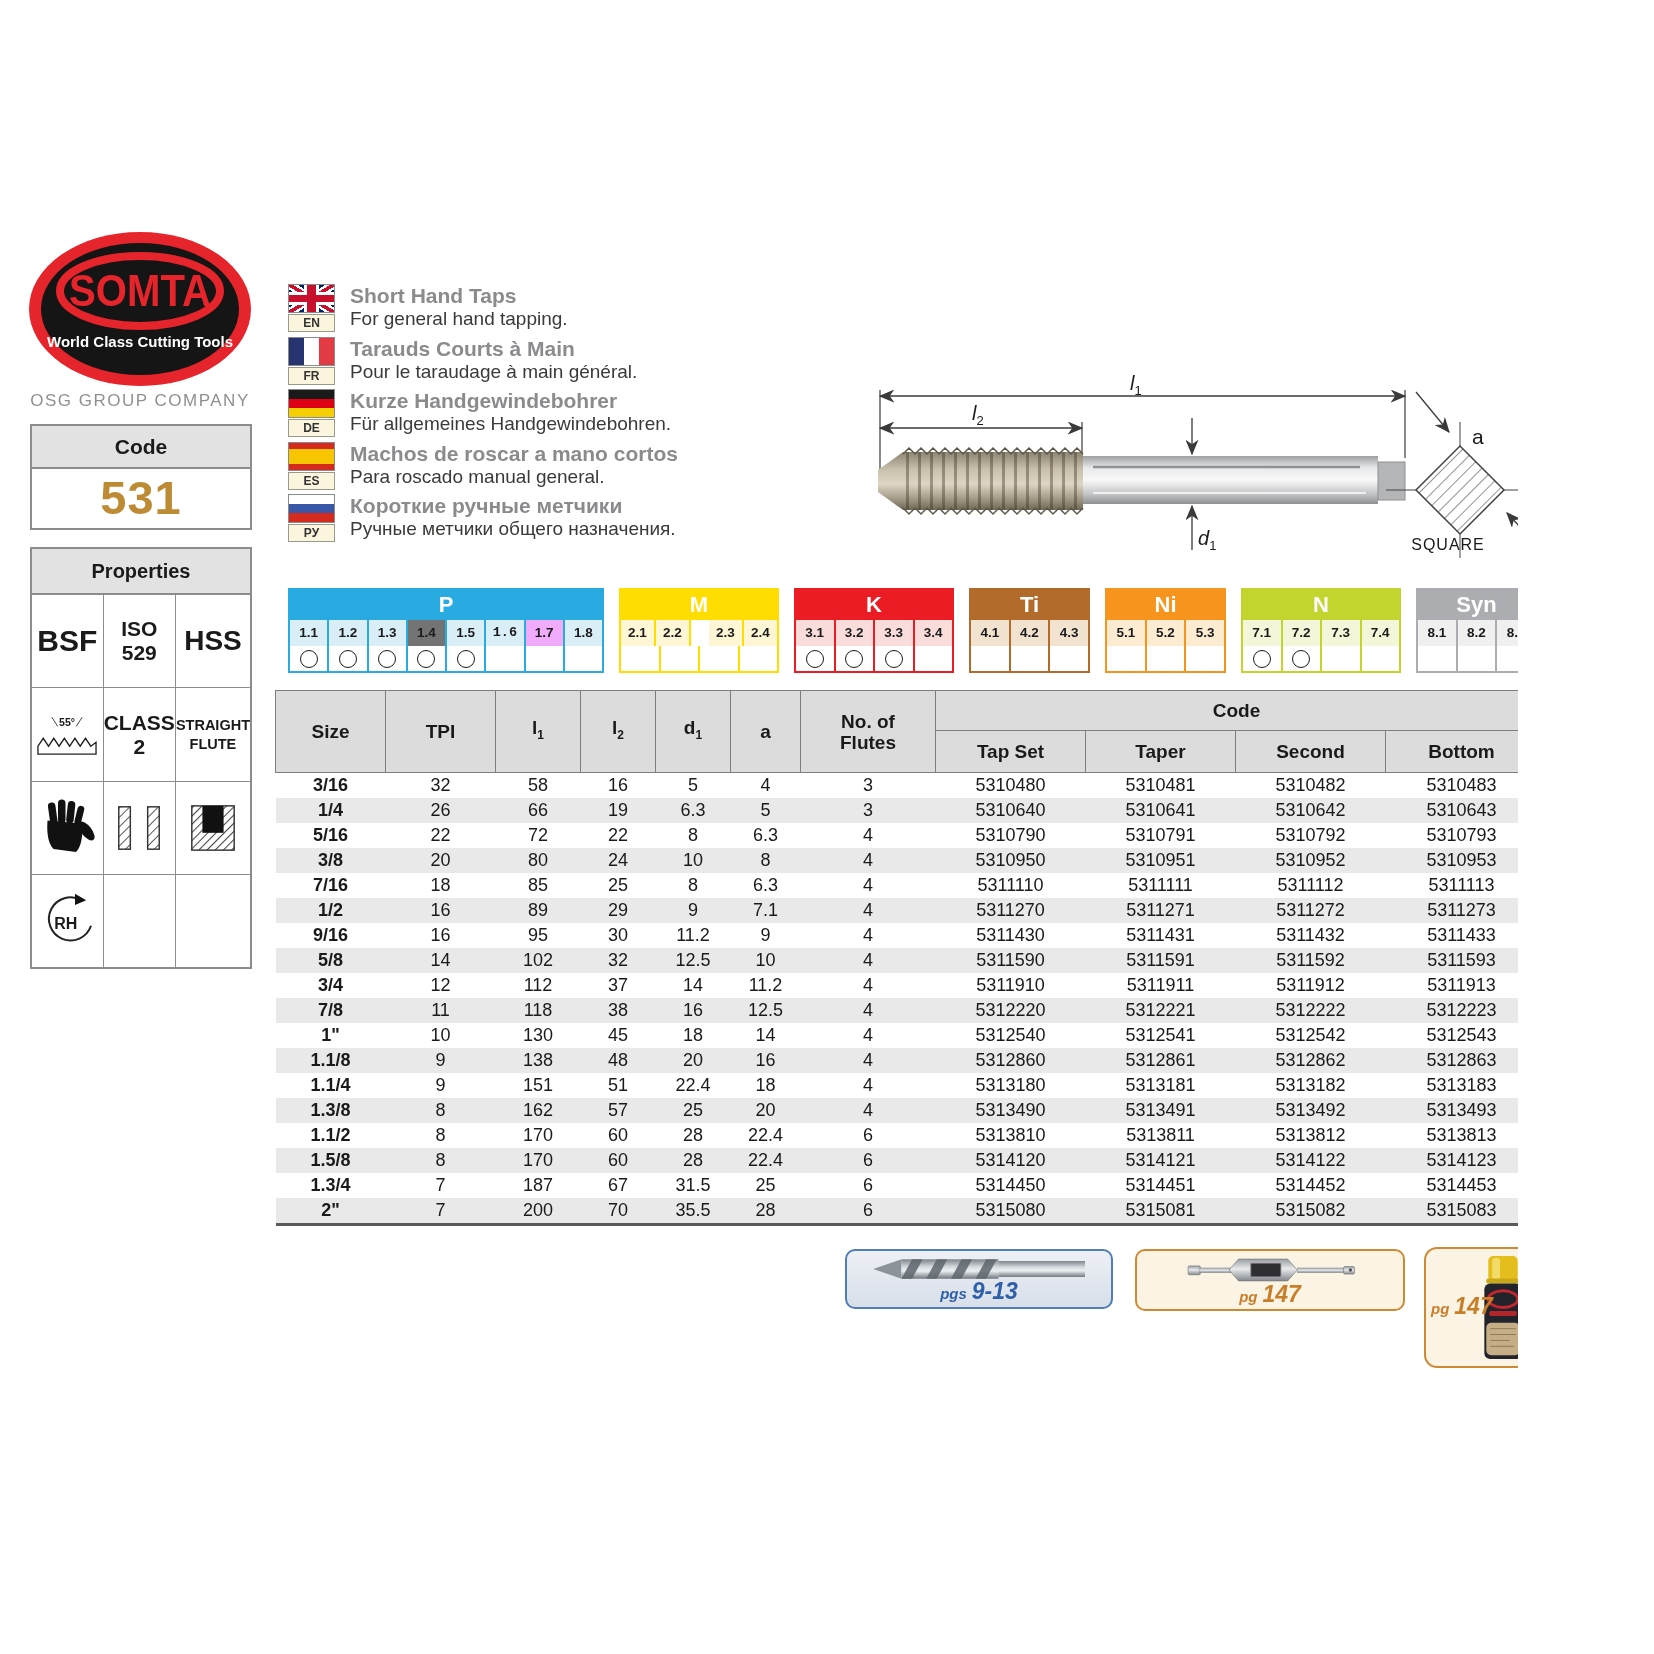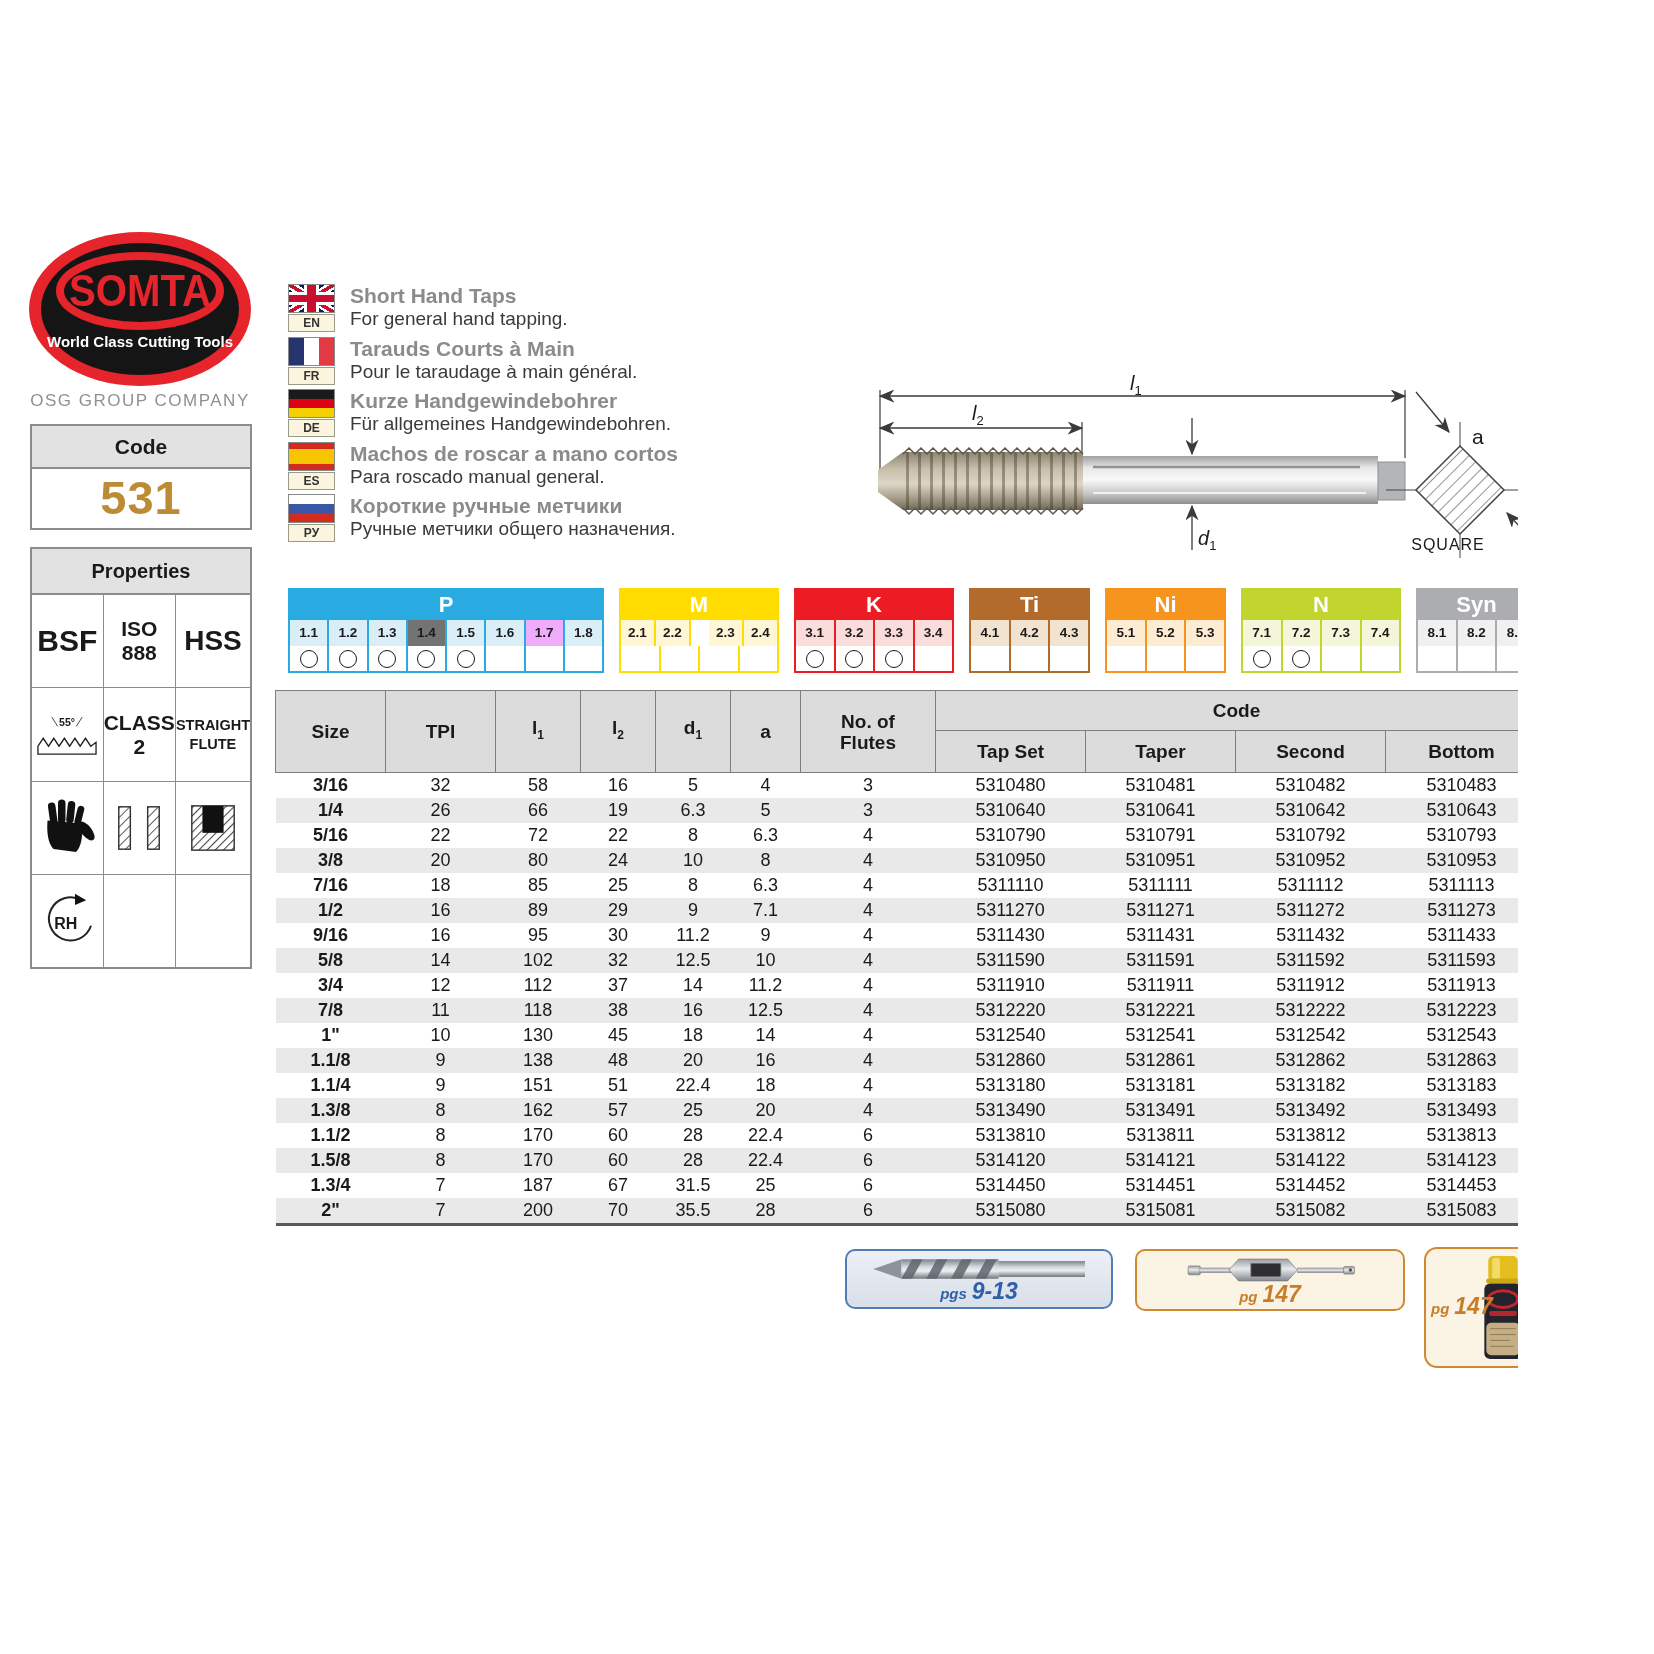--- a/index.html
+++ b/index.html
@@ -121,7 +121,7 @@
     <div id="props-grid">
       <div class="pcell pc-bsf">BSF</div>
       <div class="pcell pc-iso">ISO
-888</div>
+529</div>
       <div class="pcell pc-hss">HSS</div>
 
       <div class="pcell">

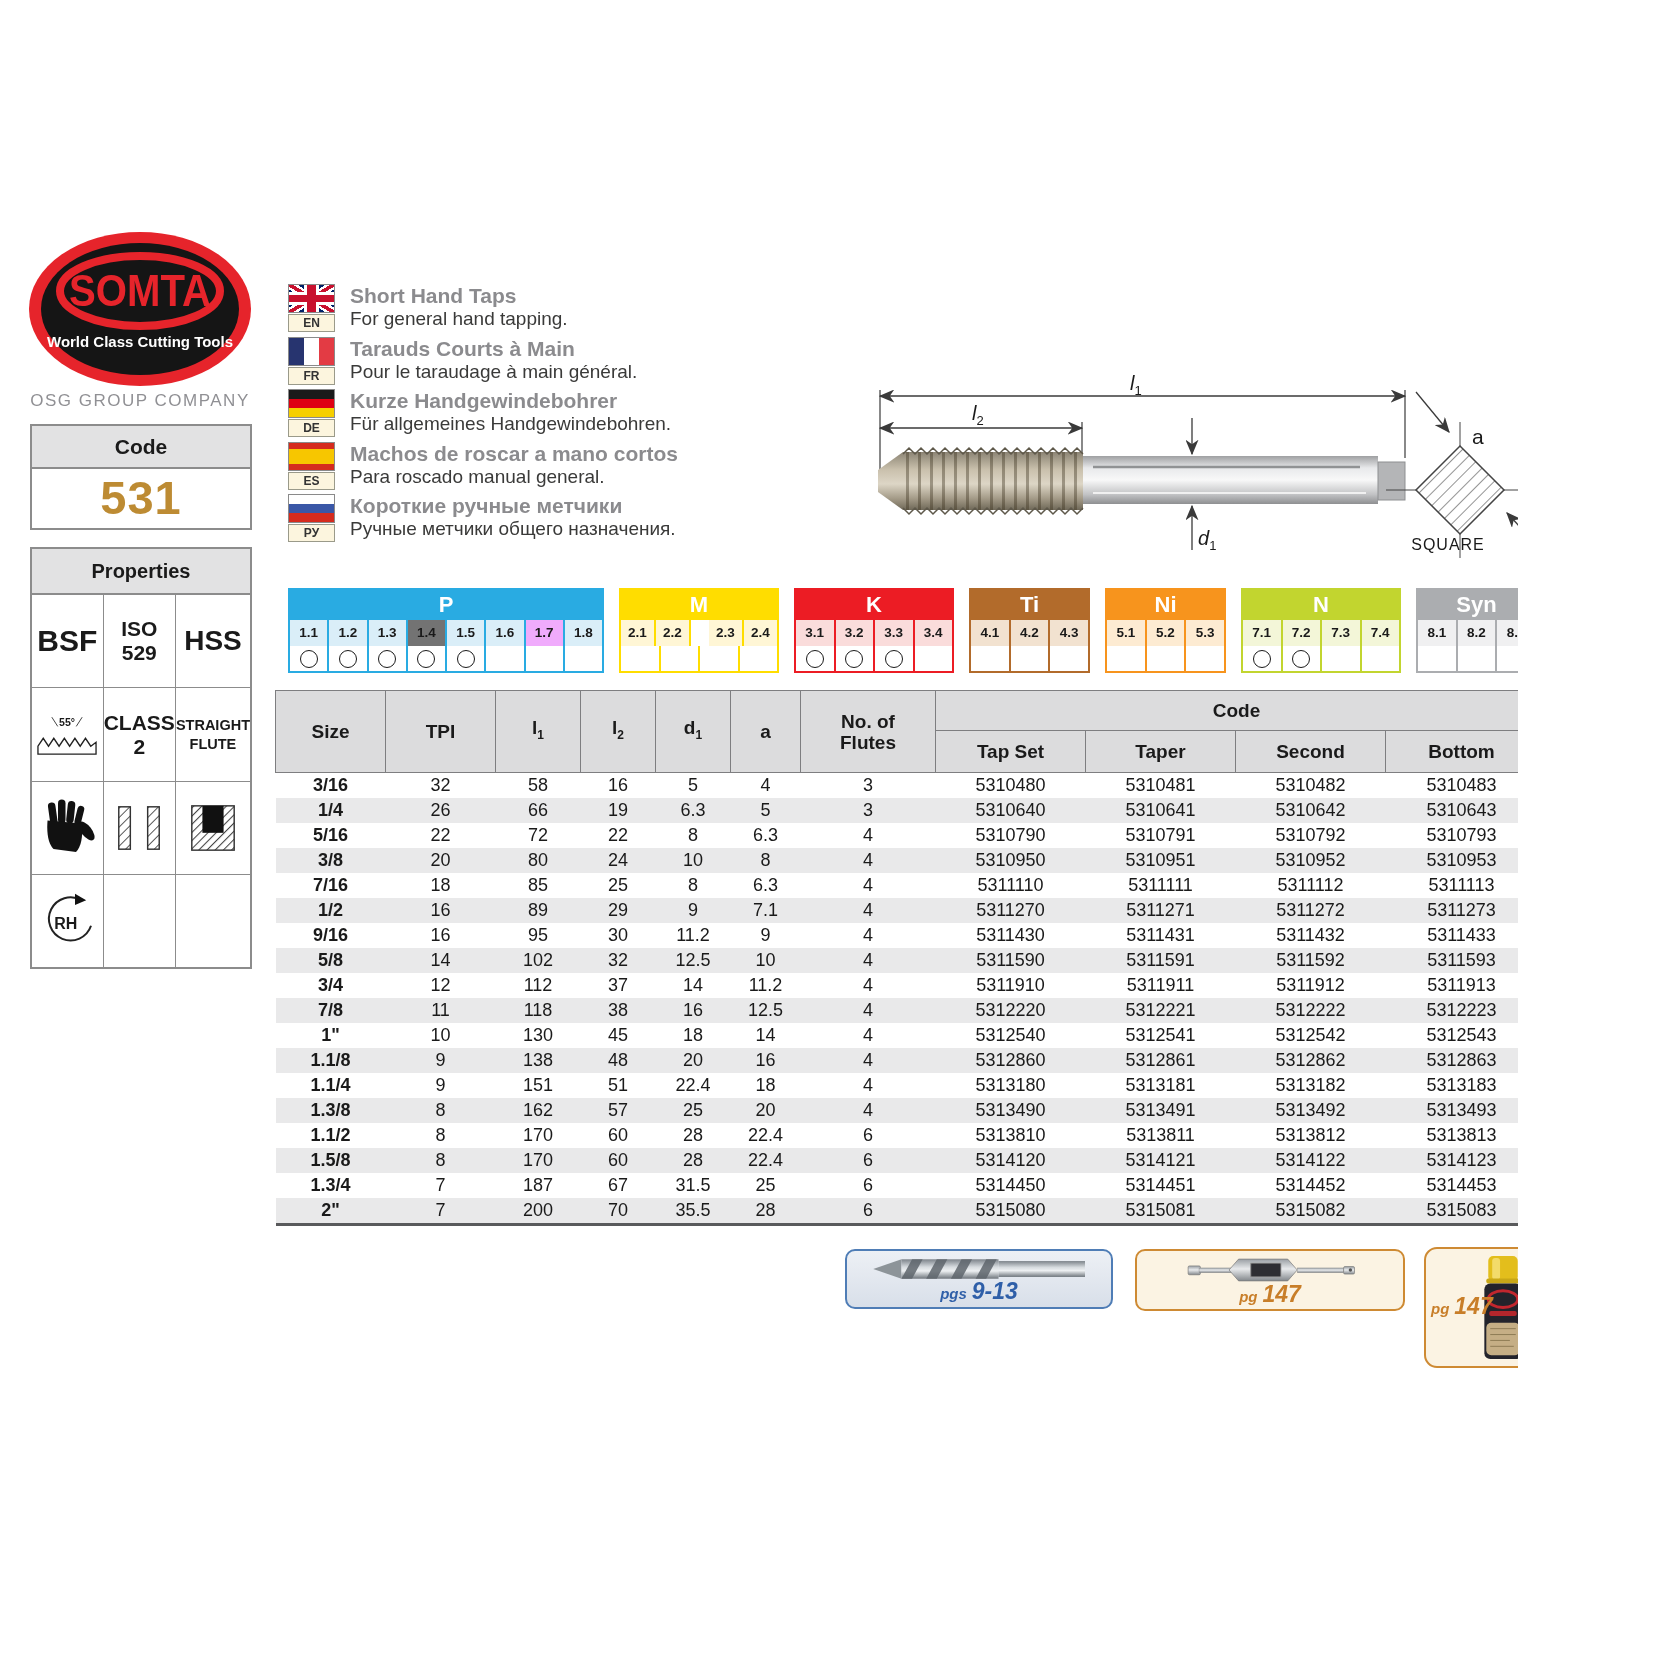--- a/index.html
+++ b/index.html
@@ -311,7 +311,7 @@
           <div class="mnum" style="background: rgb(218, 238, 248); border-color: rgb(41, 171, 226);">1.3</div>
           <div class="mnum" style="background: #737373; border-color: rgb(41, 171, 226);">1.4</div>
           <div class="mnum" style="background: rgb(218, 238, 248); border-color: rgb(41, 171, 226);">1.5</div>
-          <div class="mnum" style="background: rgb(218, 238, 248); border-color: rgb(41, 171, 226);">1.6</div>
+          <div class="mnum" style="background: rgb(218, 238, 248); border-color: rgb(41, 171, 226); font-family: Liberation Mono, monospace;">1.6</div>
           <div class="mnum" style="background: #f0abfc; border-color: rgb(41, 171, 226);">1.7</div>
           <div class="mnum" style="background: rgb(218, 238, 248); border-top-color: rgb(41, 171, 226); border-right: none; border-bottom-color: rgb(41, 171, 226); border-left-color: rgb(41, 171, 226);">1.8</div>
         </div>

